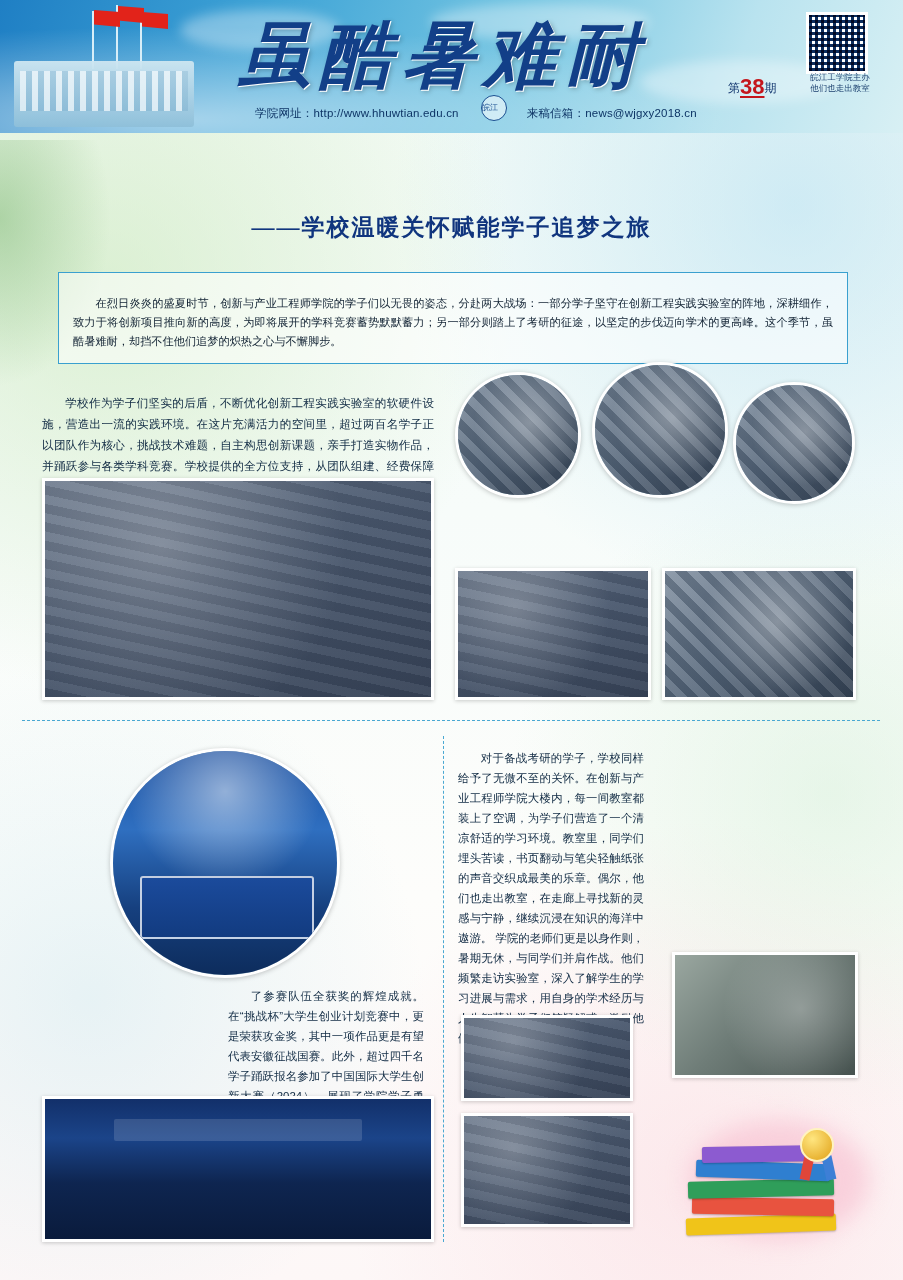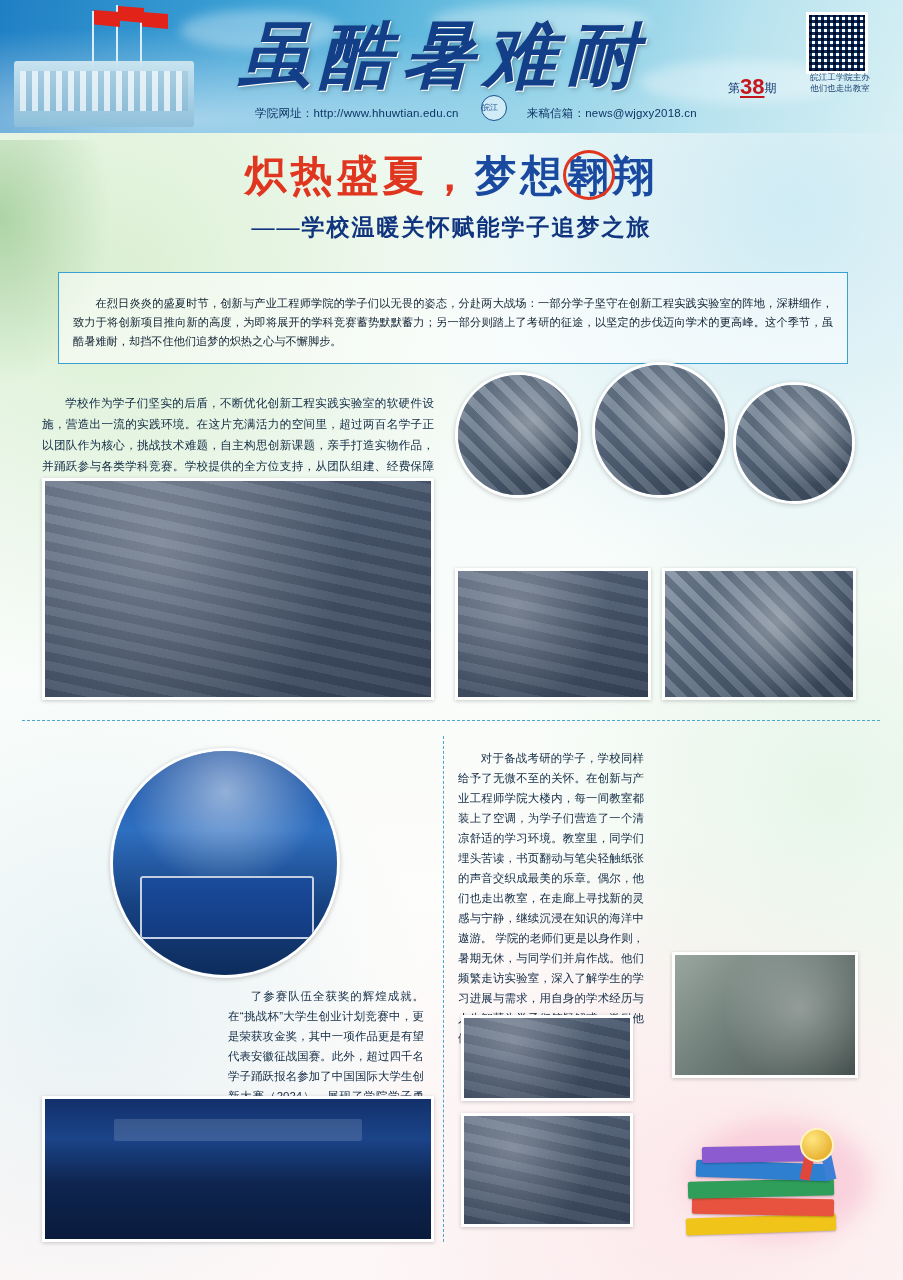--- a/index.html
+++ b/index.html
@@ -295,9 +295,6 @@
 
   <div class="leafdeco"></div>
 
-  <div class="headline">
-    <span class="hot">炽</span><span class="hot">热盛夏，</span><span>梦想</span><span class="ring">翱</span><span>翔</span>
-  </div>
   <div class="subhead">——学校温暖关怀赋能学子追梦之旅</div>
 
   <div class="lead-box">在烈日炎炎的盛夏时节，创新与产业工程师学院的学子们以无畏的姿态，分赴两大战场：一部分学子坚守在创新工程实践实验室的阵地，深耕细作，致力于将创新项目推向新的高度，为即将展开的学科竞赛蓄势默默蓄力；另一部分则踏上了考研的征途，以坚定的步伐迈向学术的更高峰。这个季节，虽酷暑难耐，却挡不住他们追梦的炽热之心与不懈脚步。</div>

